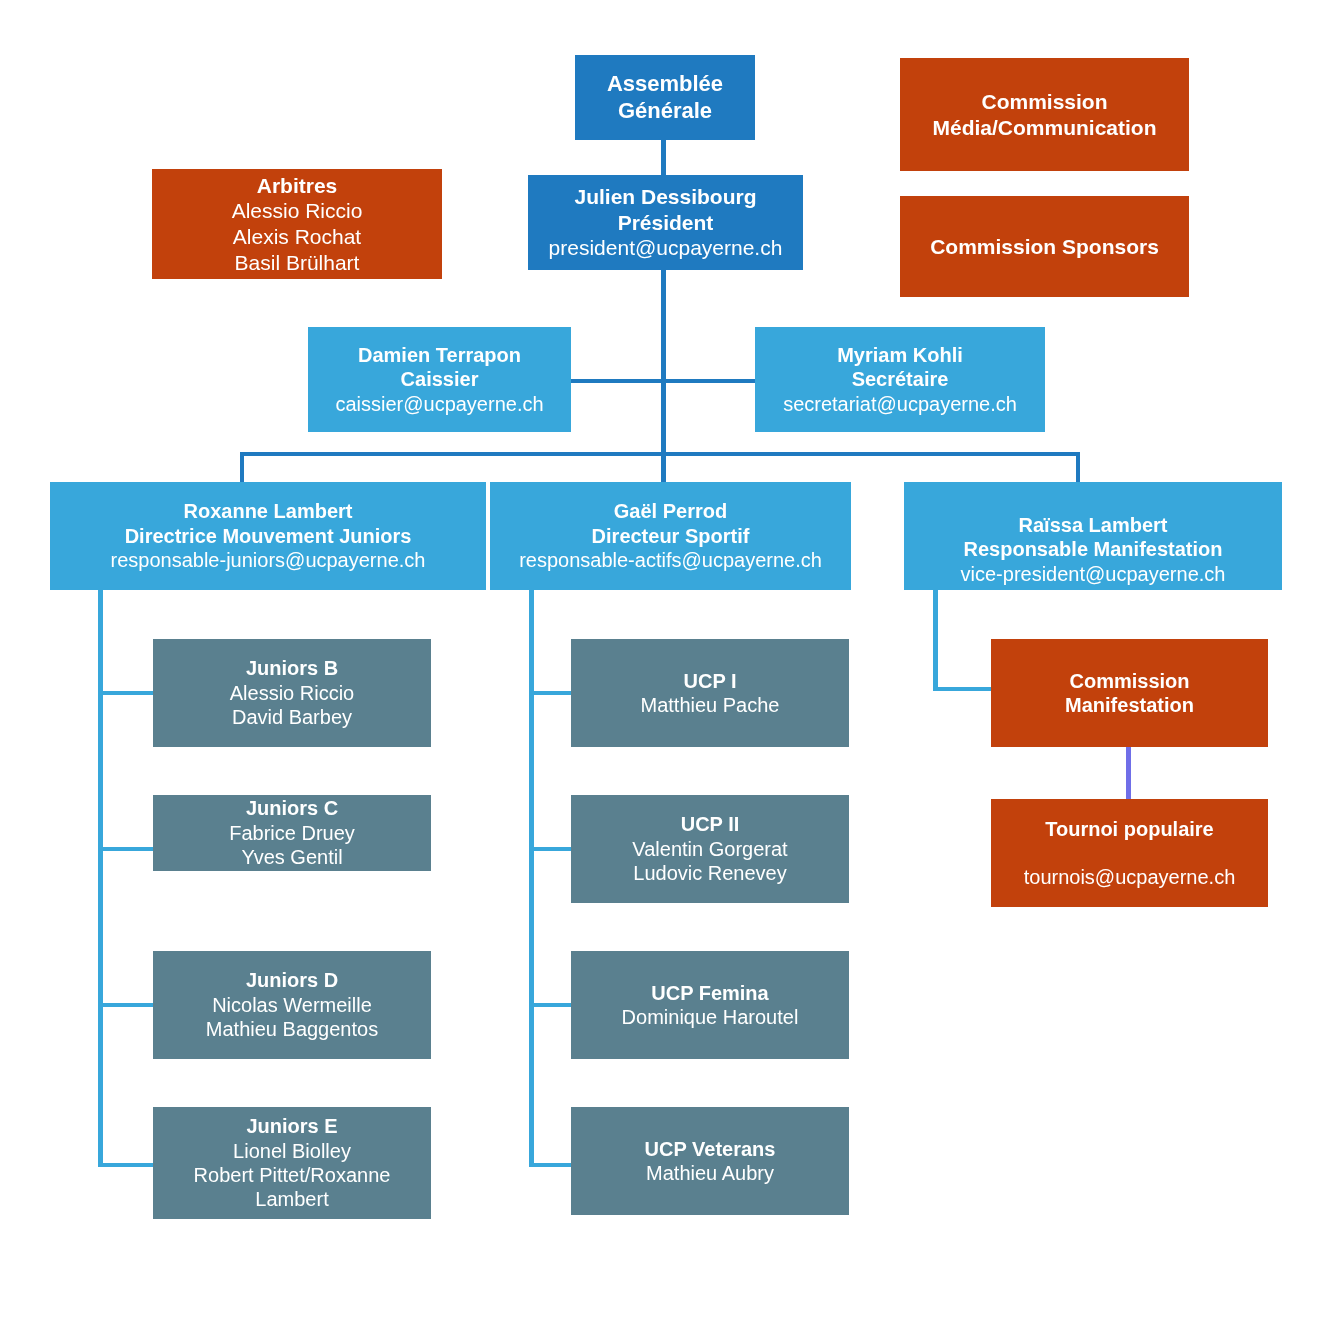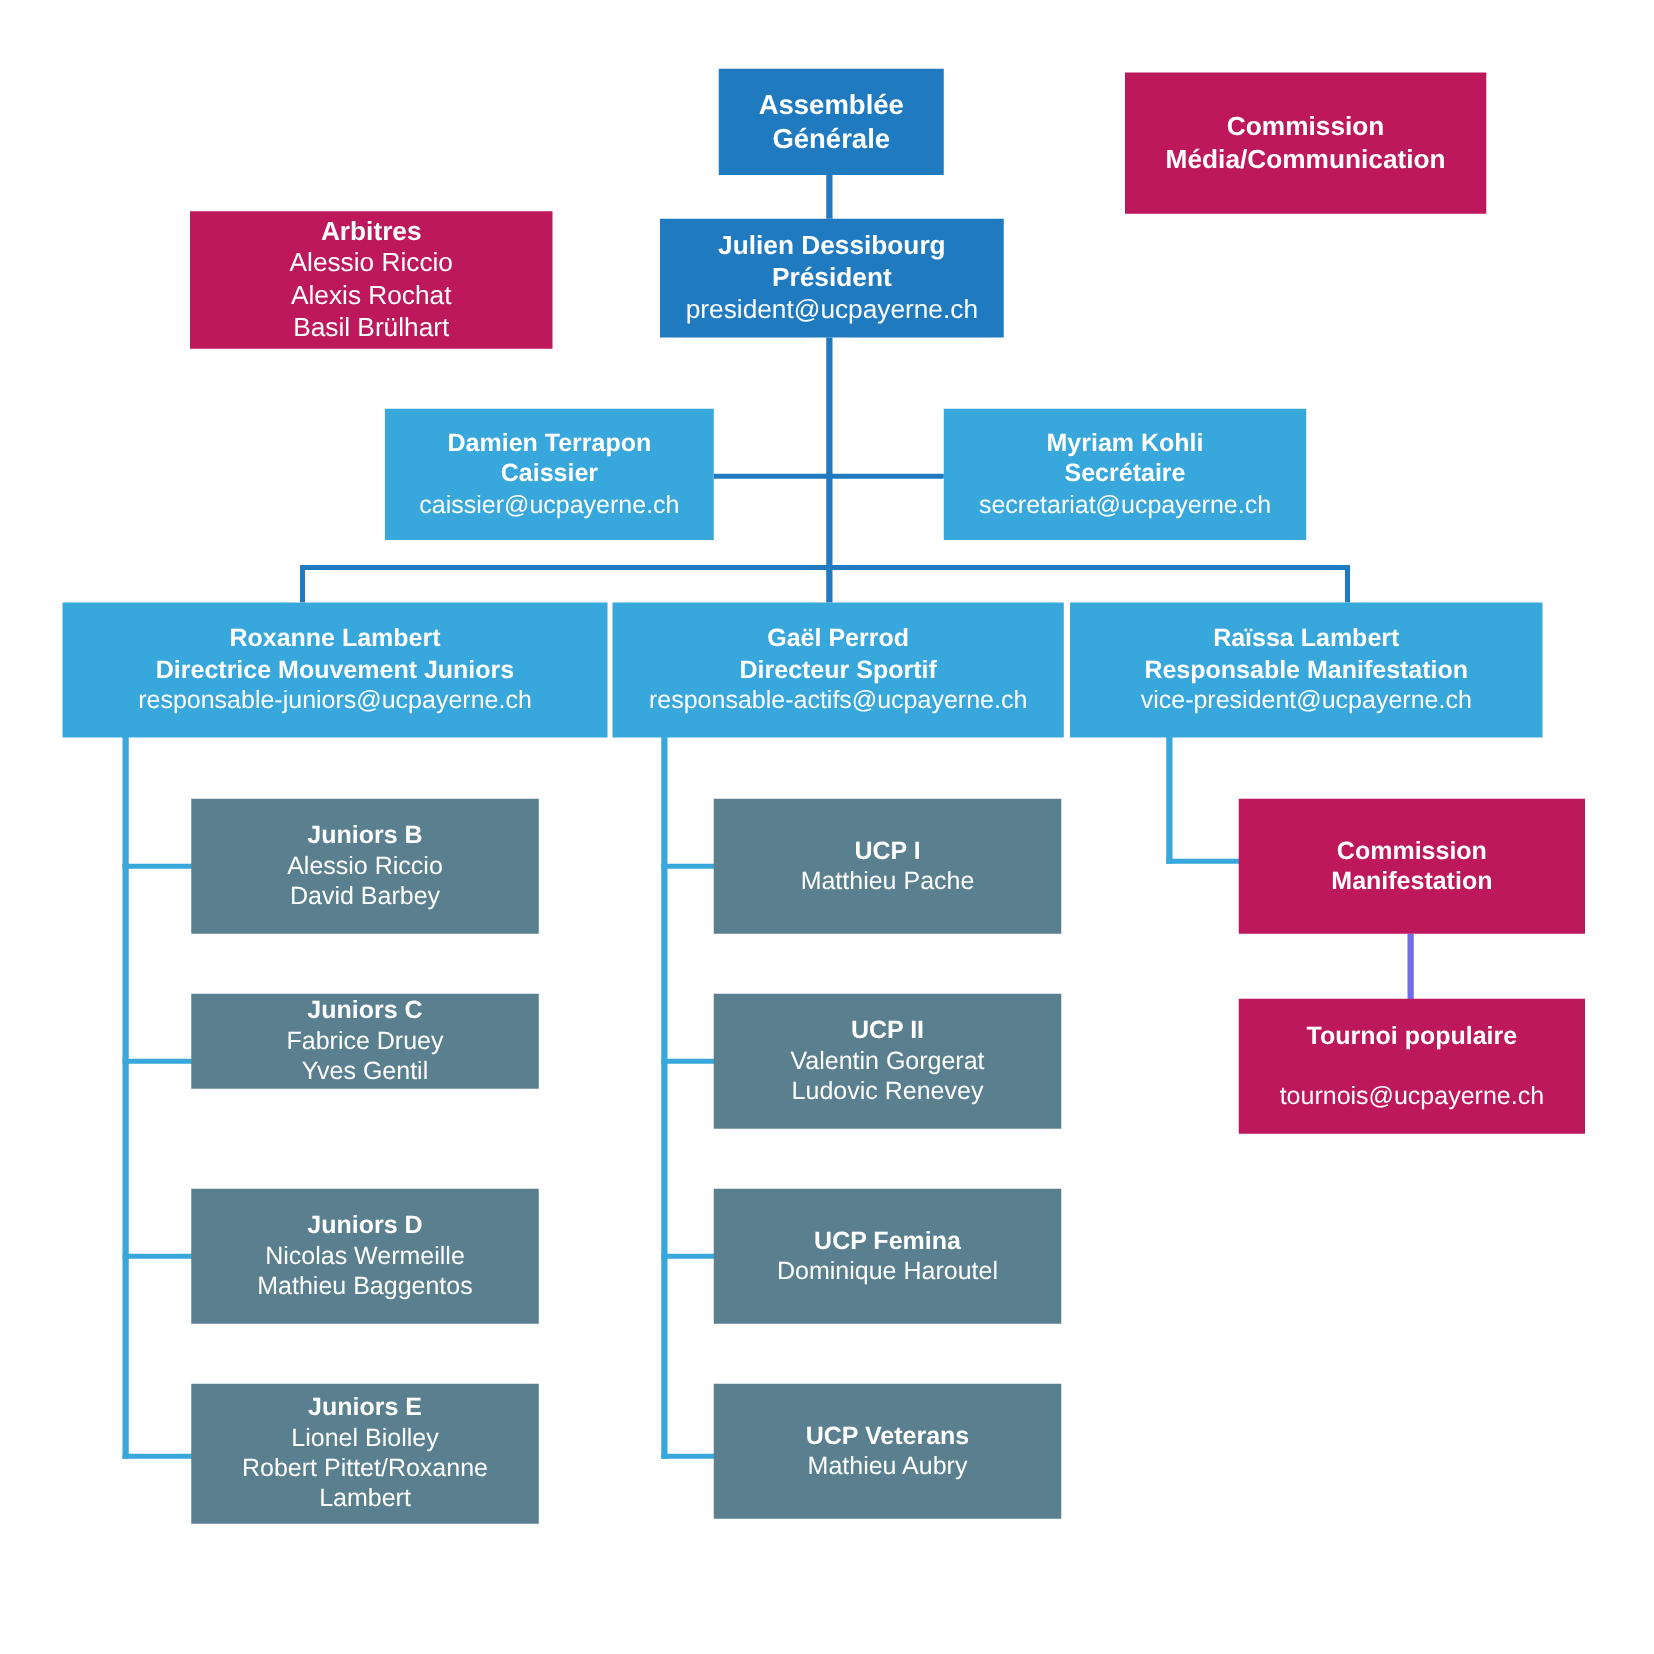--- a/index.html
+++ b/index.html
@@ -41,7 +41,7 @@
   .blue-dark { background: #1f7ac0; }
   .blue-mid  { background: #38a7db; }
   .slate     { background: #5a808f; }
-  .purple    { background: #be185d; }
+  .purple    { background: #c2410c; }
 
   .f22 { font-size: 22px; }
   .f21 { font-size: 21px; }

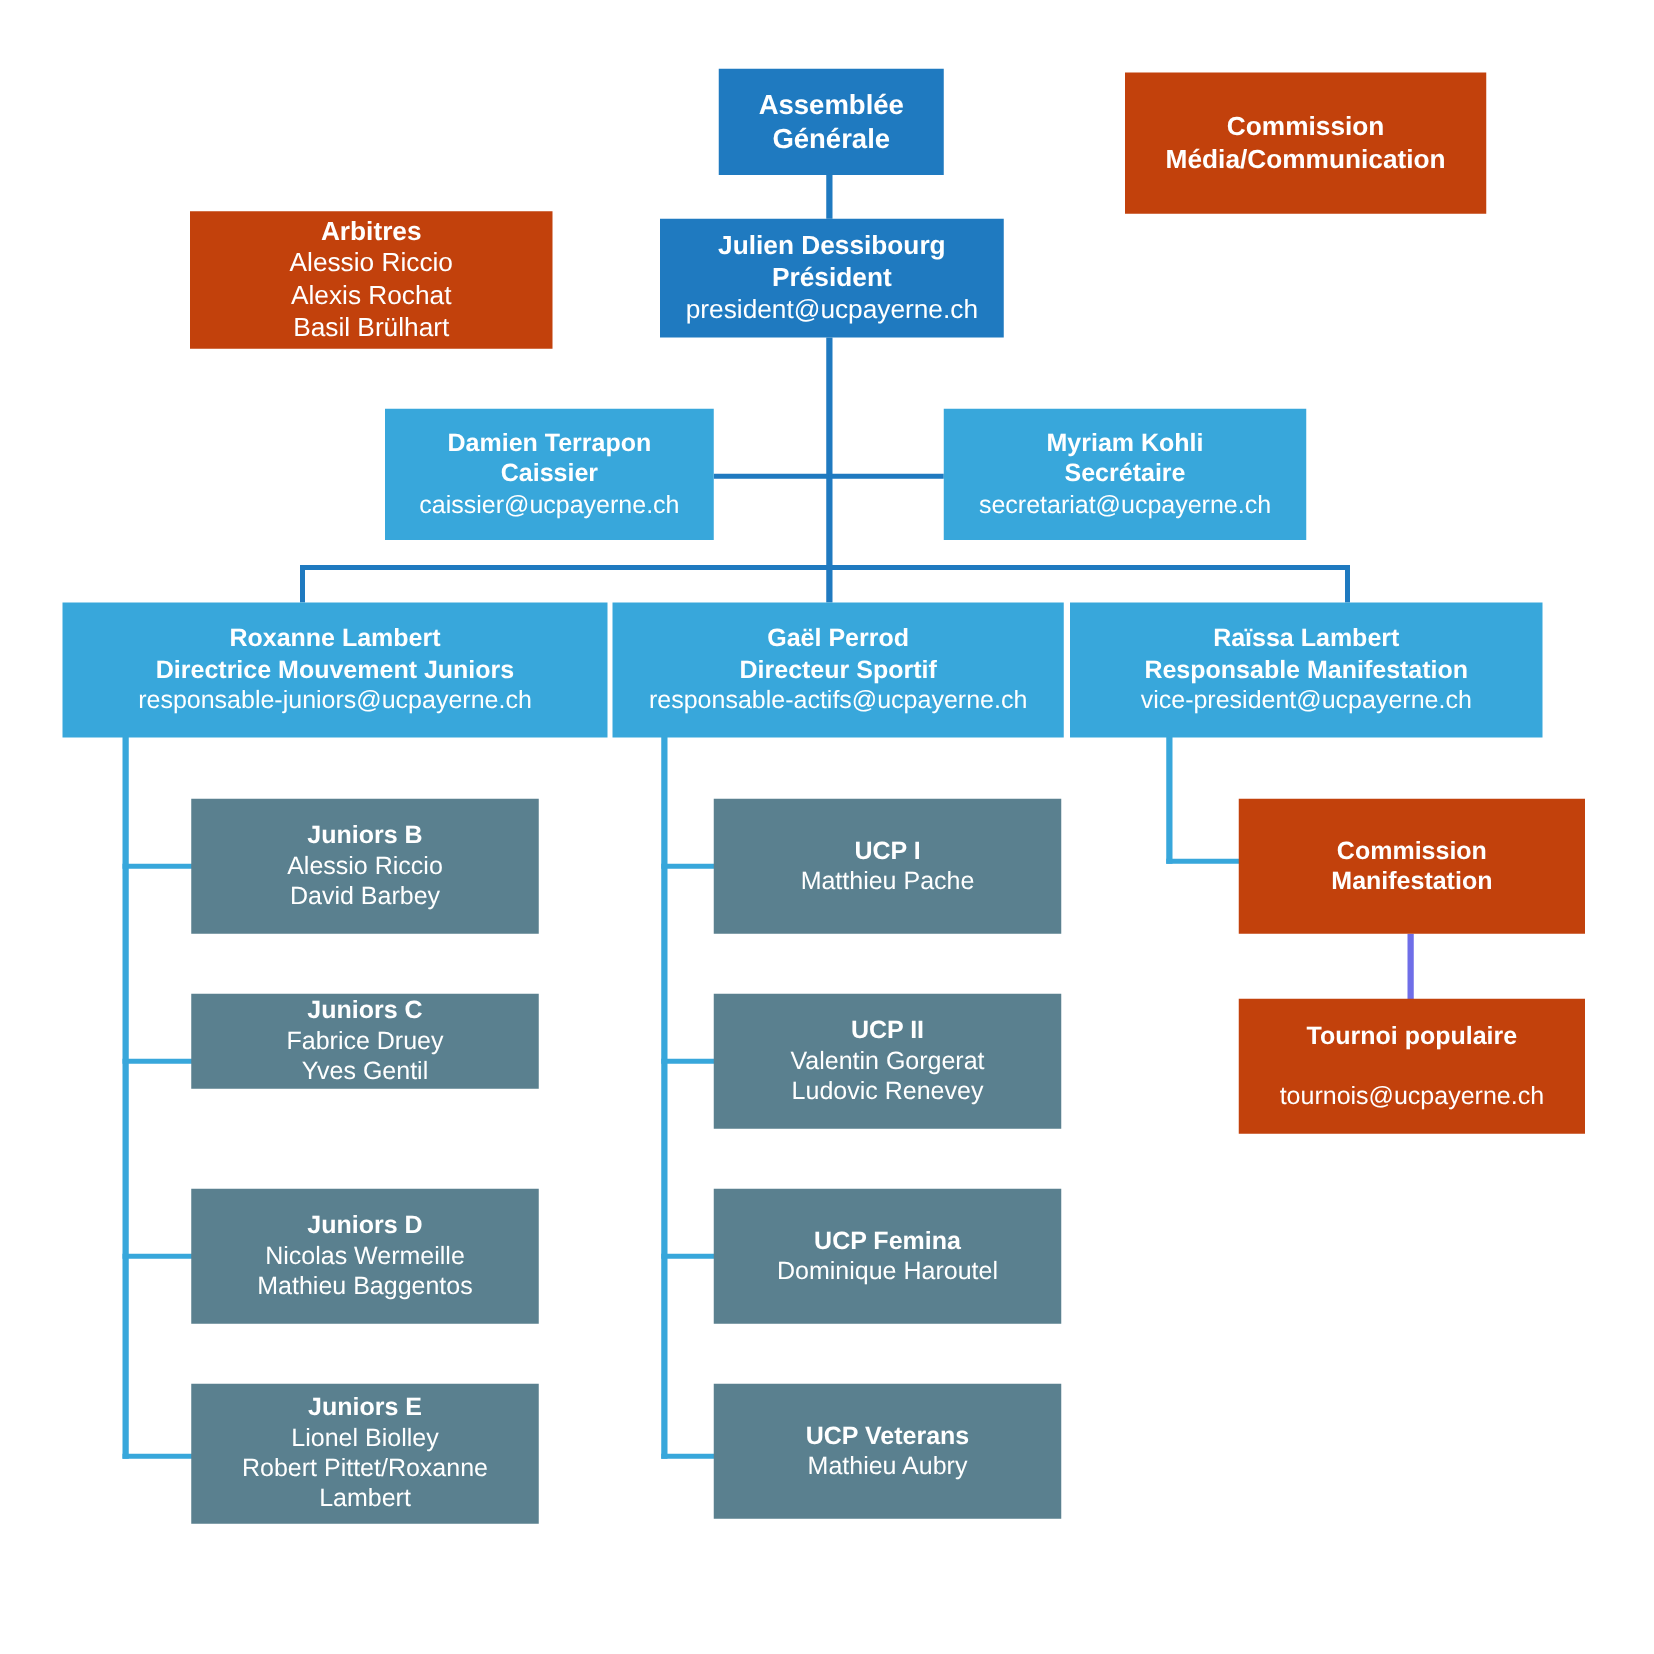--- a/index.html
+++ b/index.html
@@ -112,6 +112,9 @@
     <span class="ttl">Média/Communication</span>
   </div>
 
+  <div class="node purple f21" style="left:900px; top:196px; width:289px; height:101px;">
+    <span class="ttl">Commission Sponsors</span>
+  </div>
 
   <div class="node blue-mid f20" style="left:308px; top:327px; width:263px; height:105px;">
     <span class="ttl">Damien Terrapon</span>

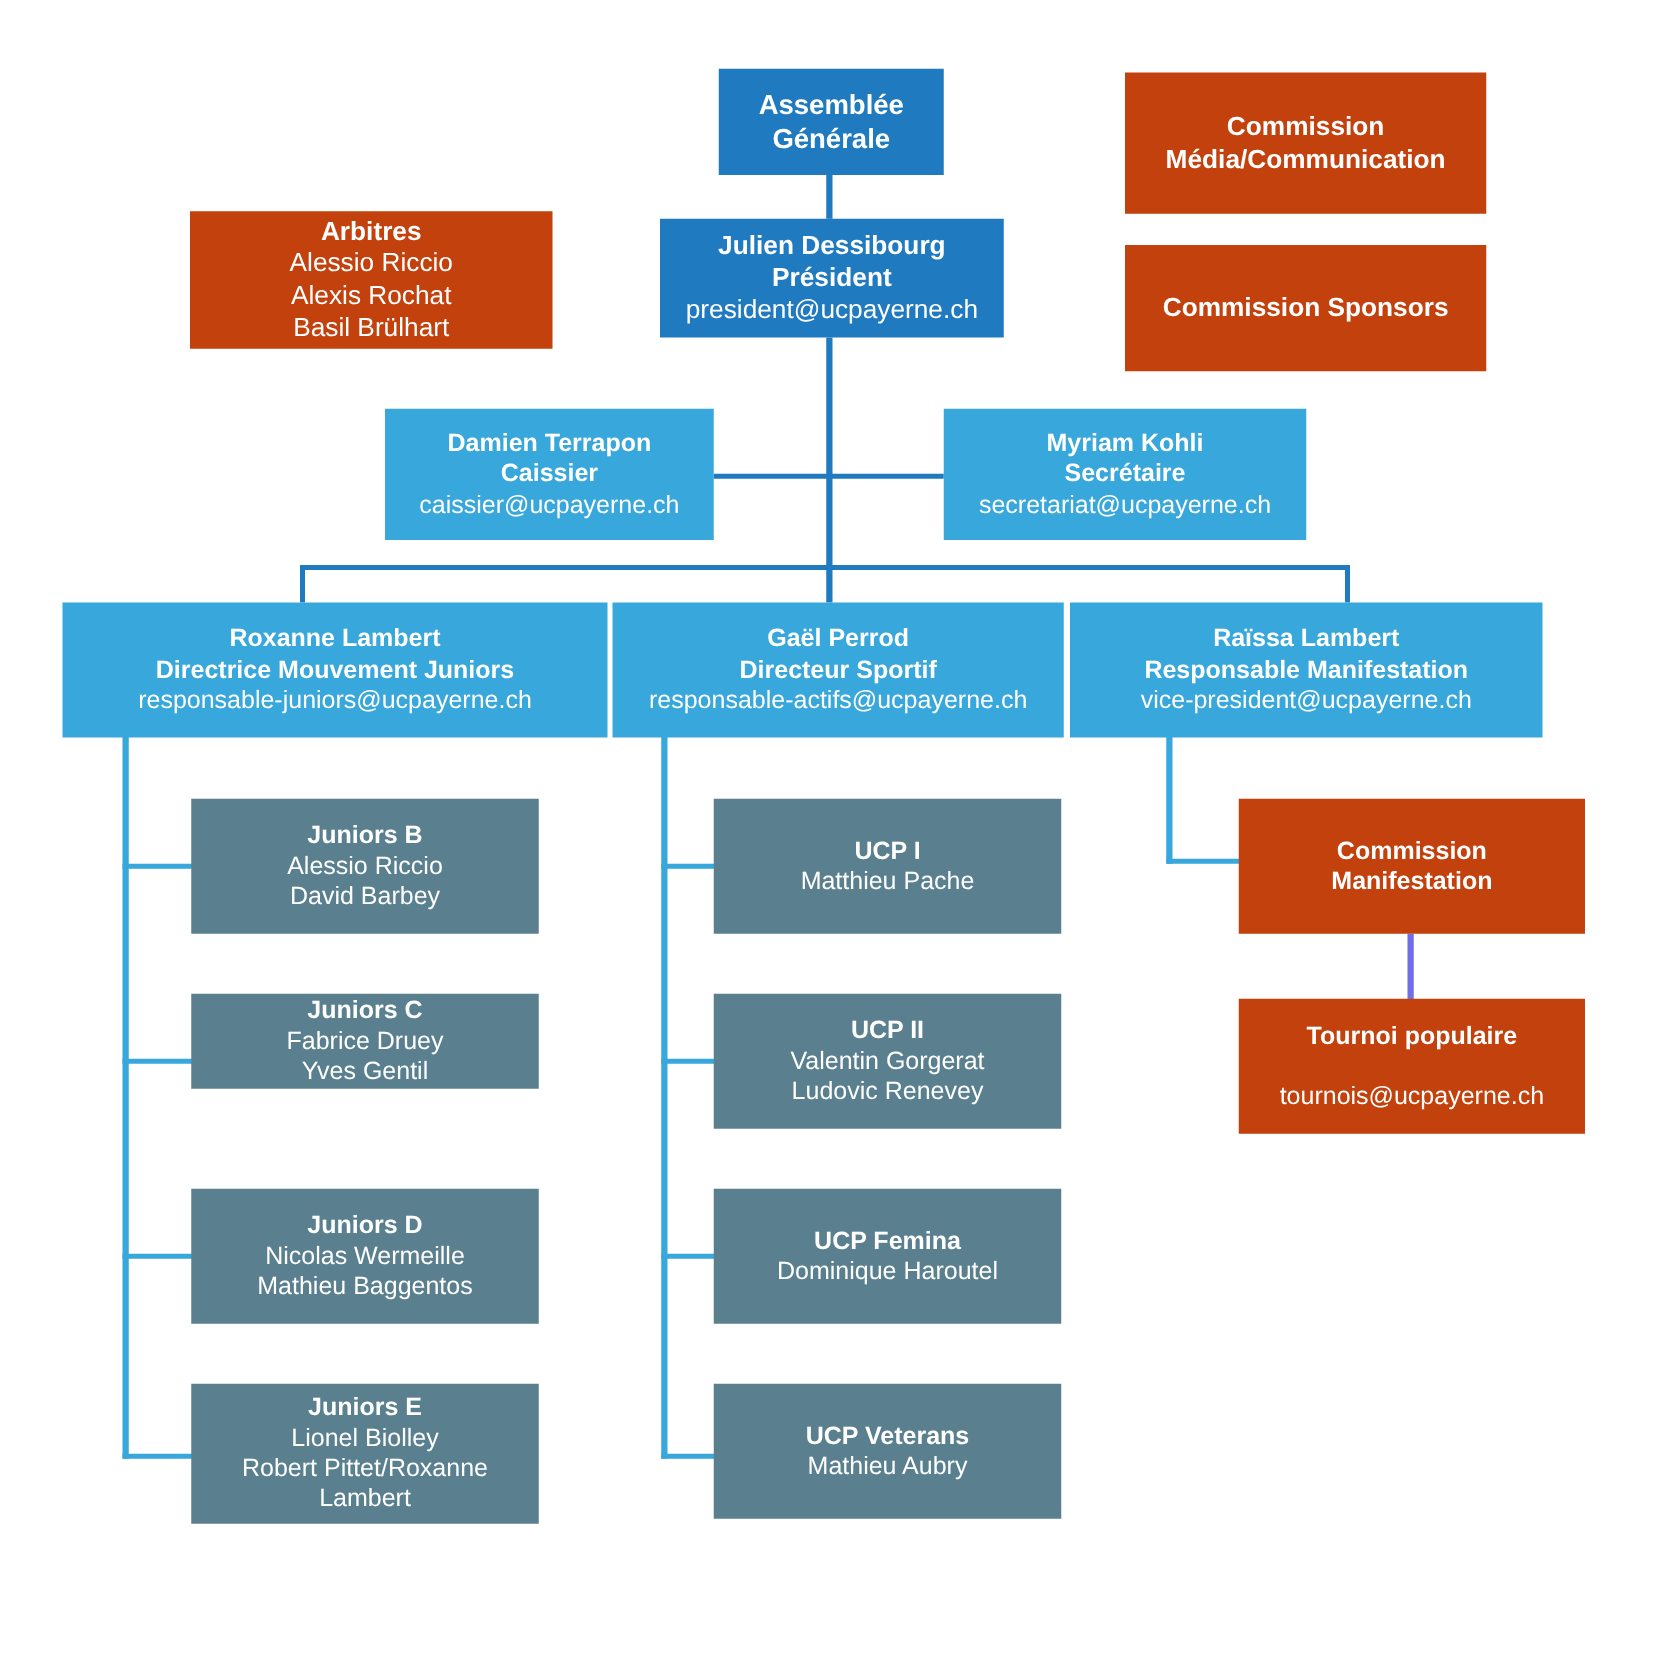--- a/index.html
+++ b/index.html
@@ -140,7 +140,7 @@
     <span class="sub">responsable-actifs@ucpayerne.ch</span>
   </div>
 
-  <div class="node blue-mid f20" style="left:856px; top:482px; width:378px; height:108px;">
+  <div class="node blue-mid f20" style="left:904px; top:482px; width:378px; height:108px;justify-content:flex-end;">
     <span class="ttl">Raïssa Lambert</span>
     <span class="ttl">Responsable Manifestation</span>
     <span class="sub">vice-president@ucpayerne.ch</span>

